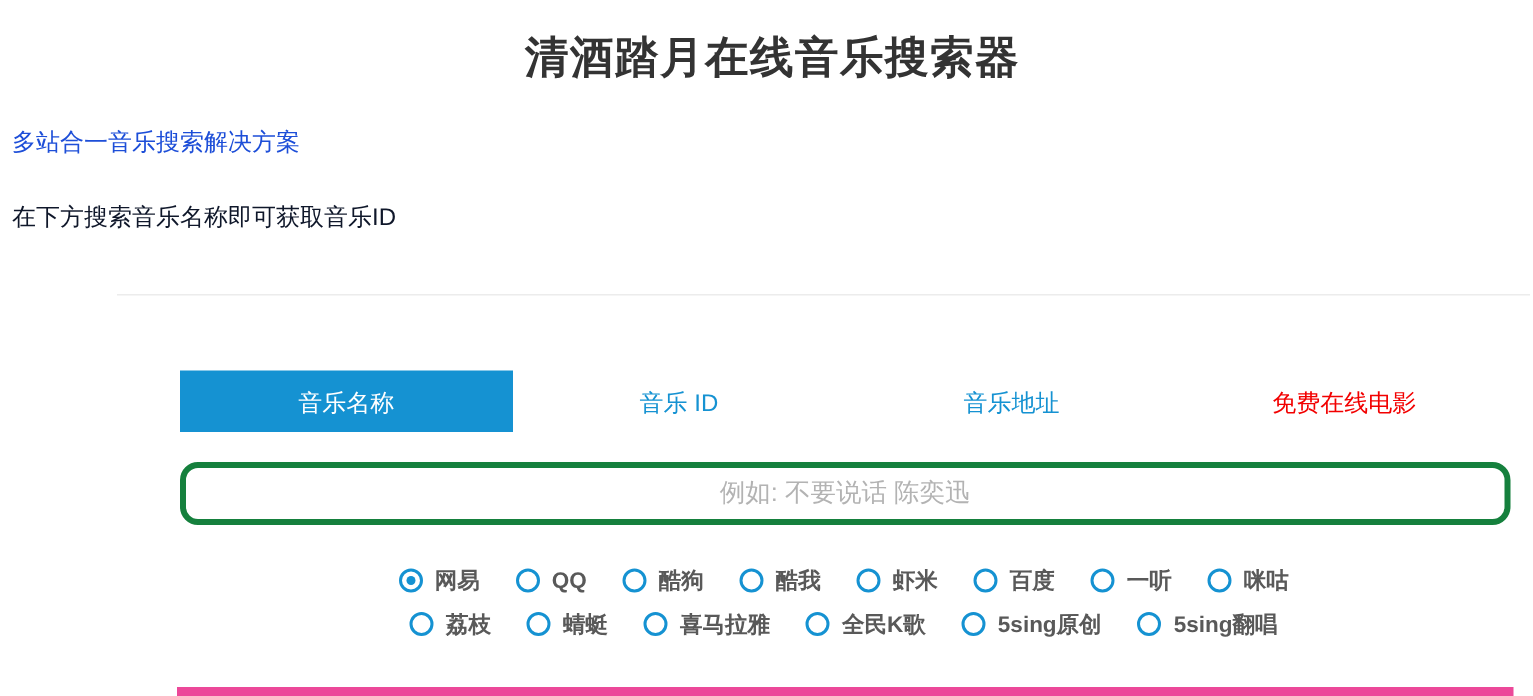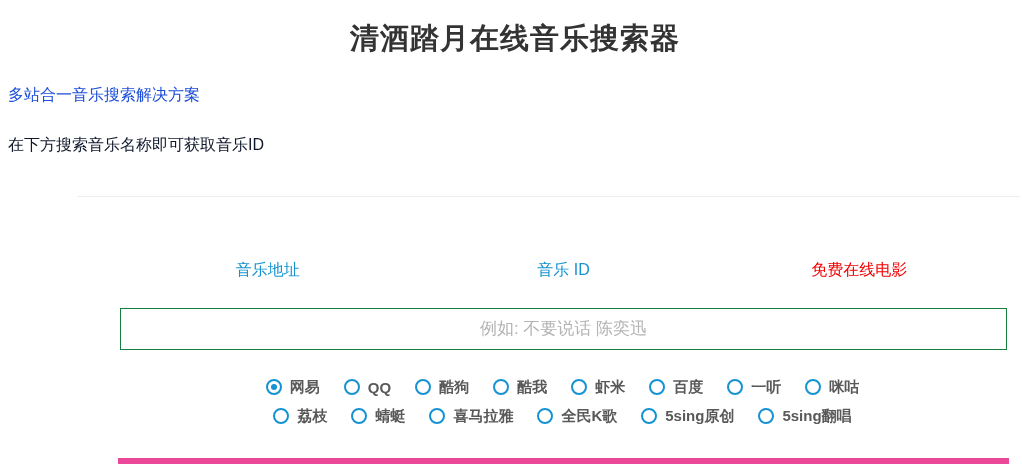--- a/index.html
+++ b/index.html
@@ -156,6 +156,7 @@
   <div class="main">
 
     <div class="tabs">
+      <div class="tab active">音乐名称</div>
       <div class="tab">音乐地址</div>
       <div class="tab">音乐 ID</div>
       <div class="tab red">免费在线电影</div>

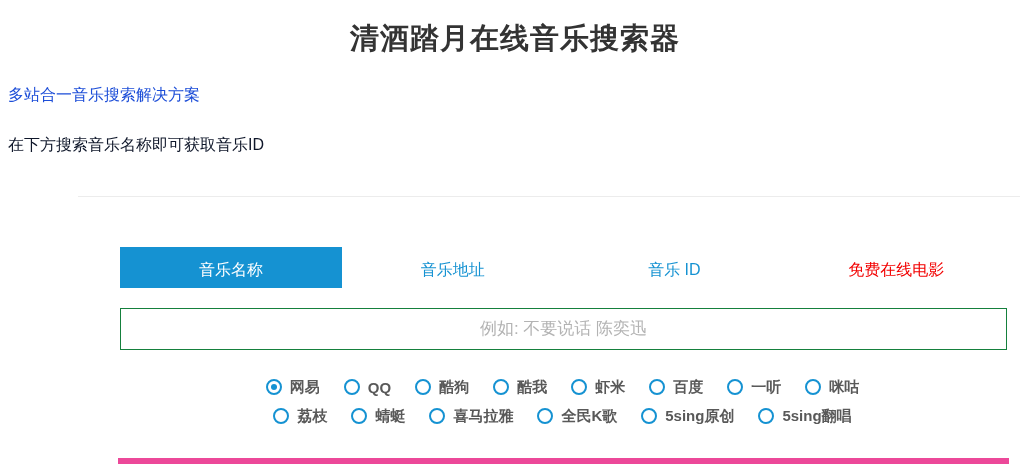--- a/index.html
+++ b/index.html
@@ -157,8 +157,8 @@
 
     <div class="tabs">
       <div class="tab active">音乐名称</div>
+      <div class="tab">音乐 ID</div>
       <div class="tab">音乐地址</div>
-      <div class="tab">音乐 ID</div>
       <div class="tab red">免费在线电影</div>
     </div>
 

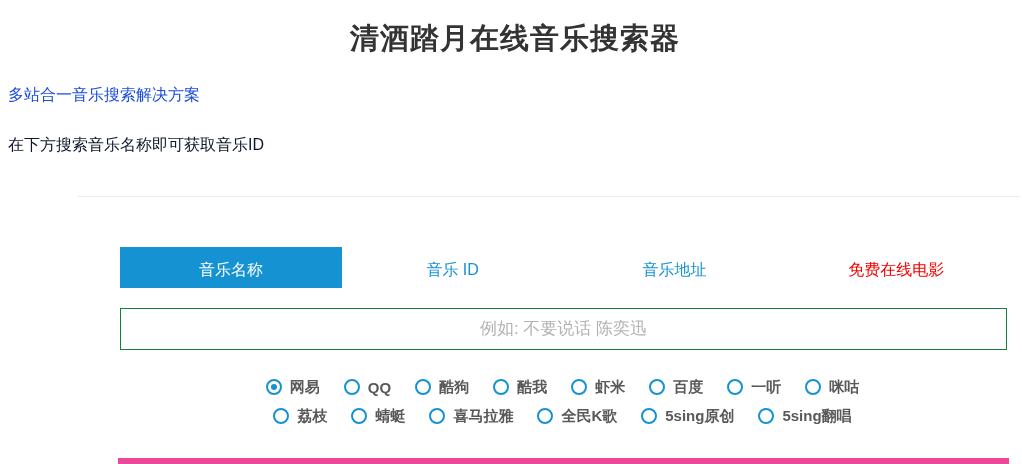--- a/index.html
+++ b/index.html
@@ -72,8 +72,8 @@
     display: block;
     width: 100%;
     height: 42px;
-    border: 1px solid #15803d;
-    border-radius: 0;
+    border: 4px solid #15803d;
+    border-radius: 12px;
     text-align: center;
     font-size: 17px;
     color: #333;

